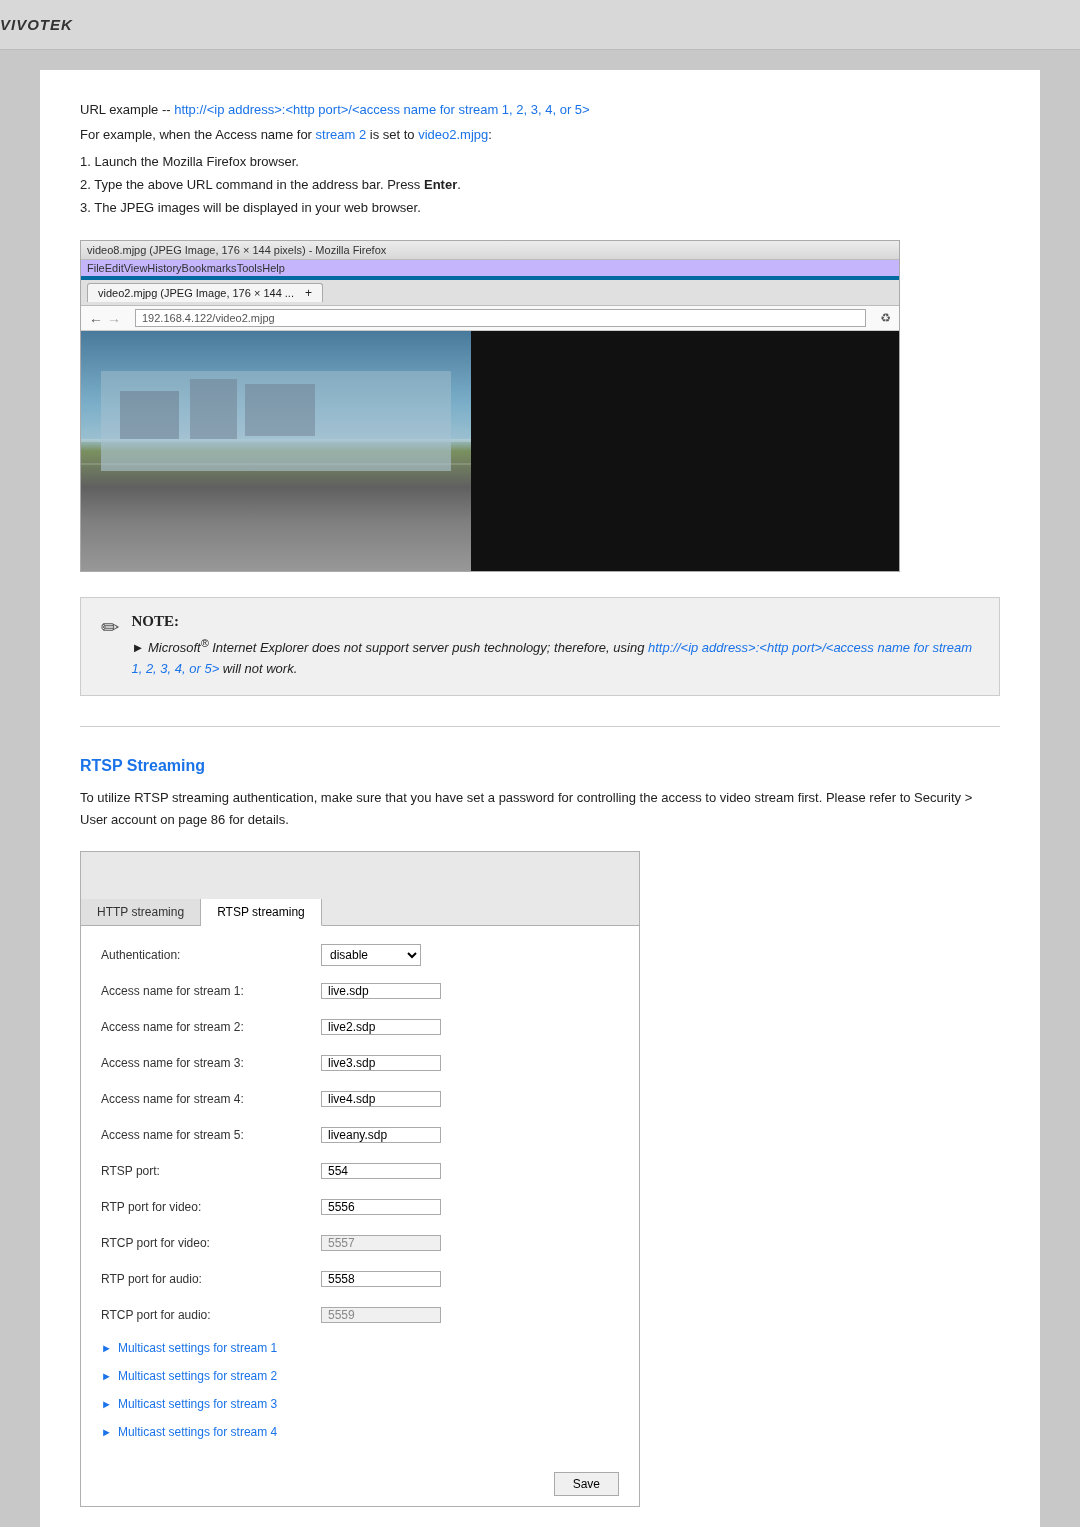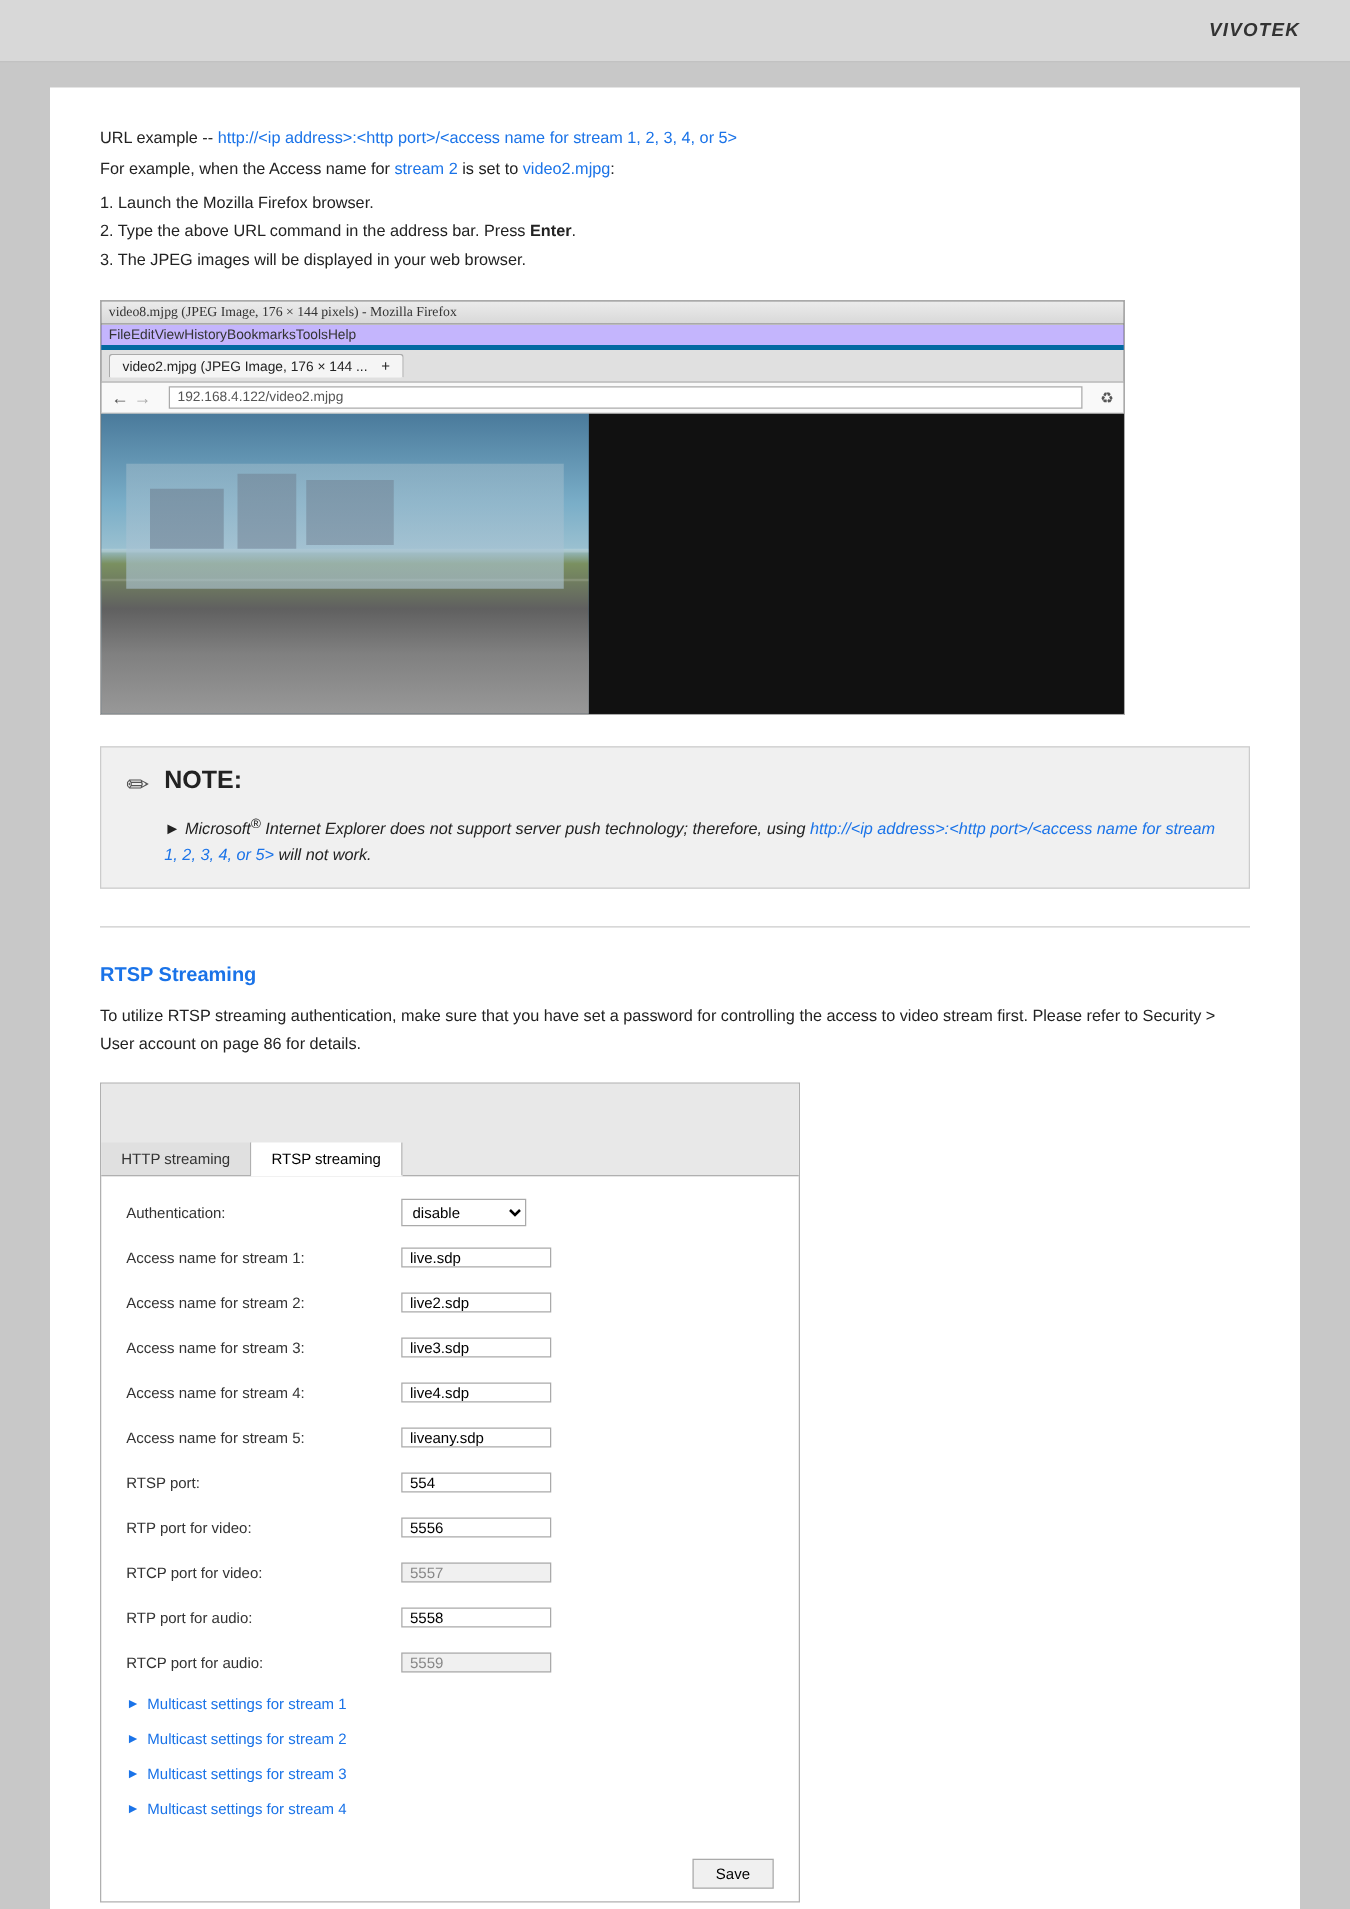--- a/index.html
+++ b/index.html
@@ -24,7 +24,6 @@
       height: 50px;
       display: flex;
       align-items: center;
-      justify-content: flex-end;
       padding-right: 40px;
     }
     .brand-name {

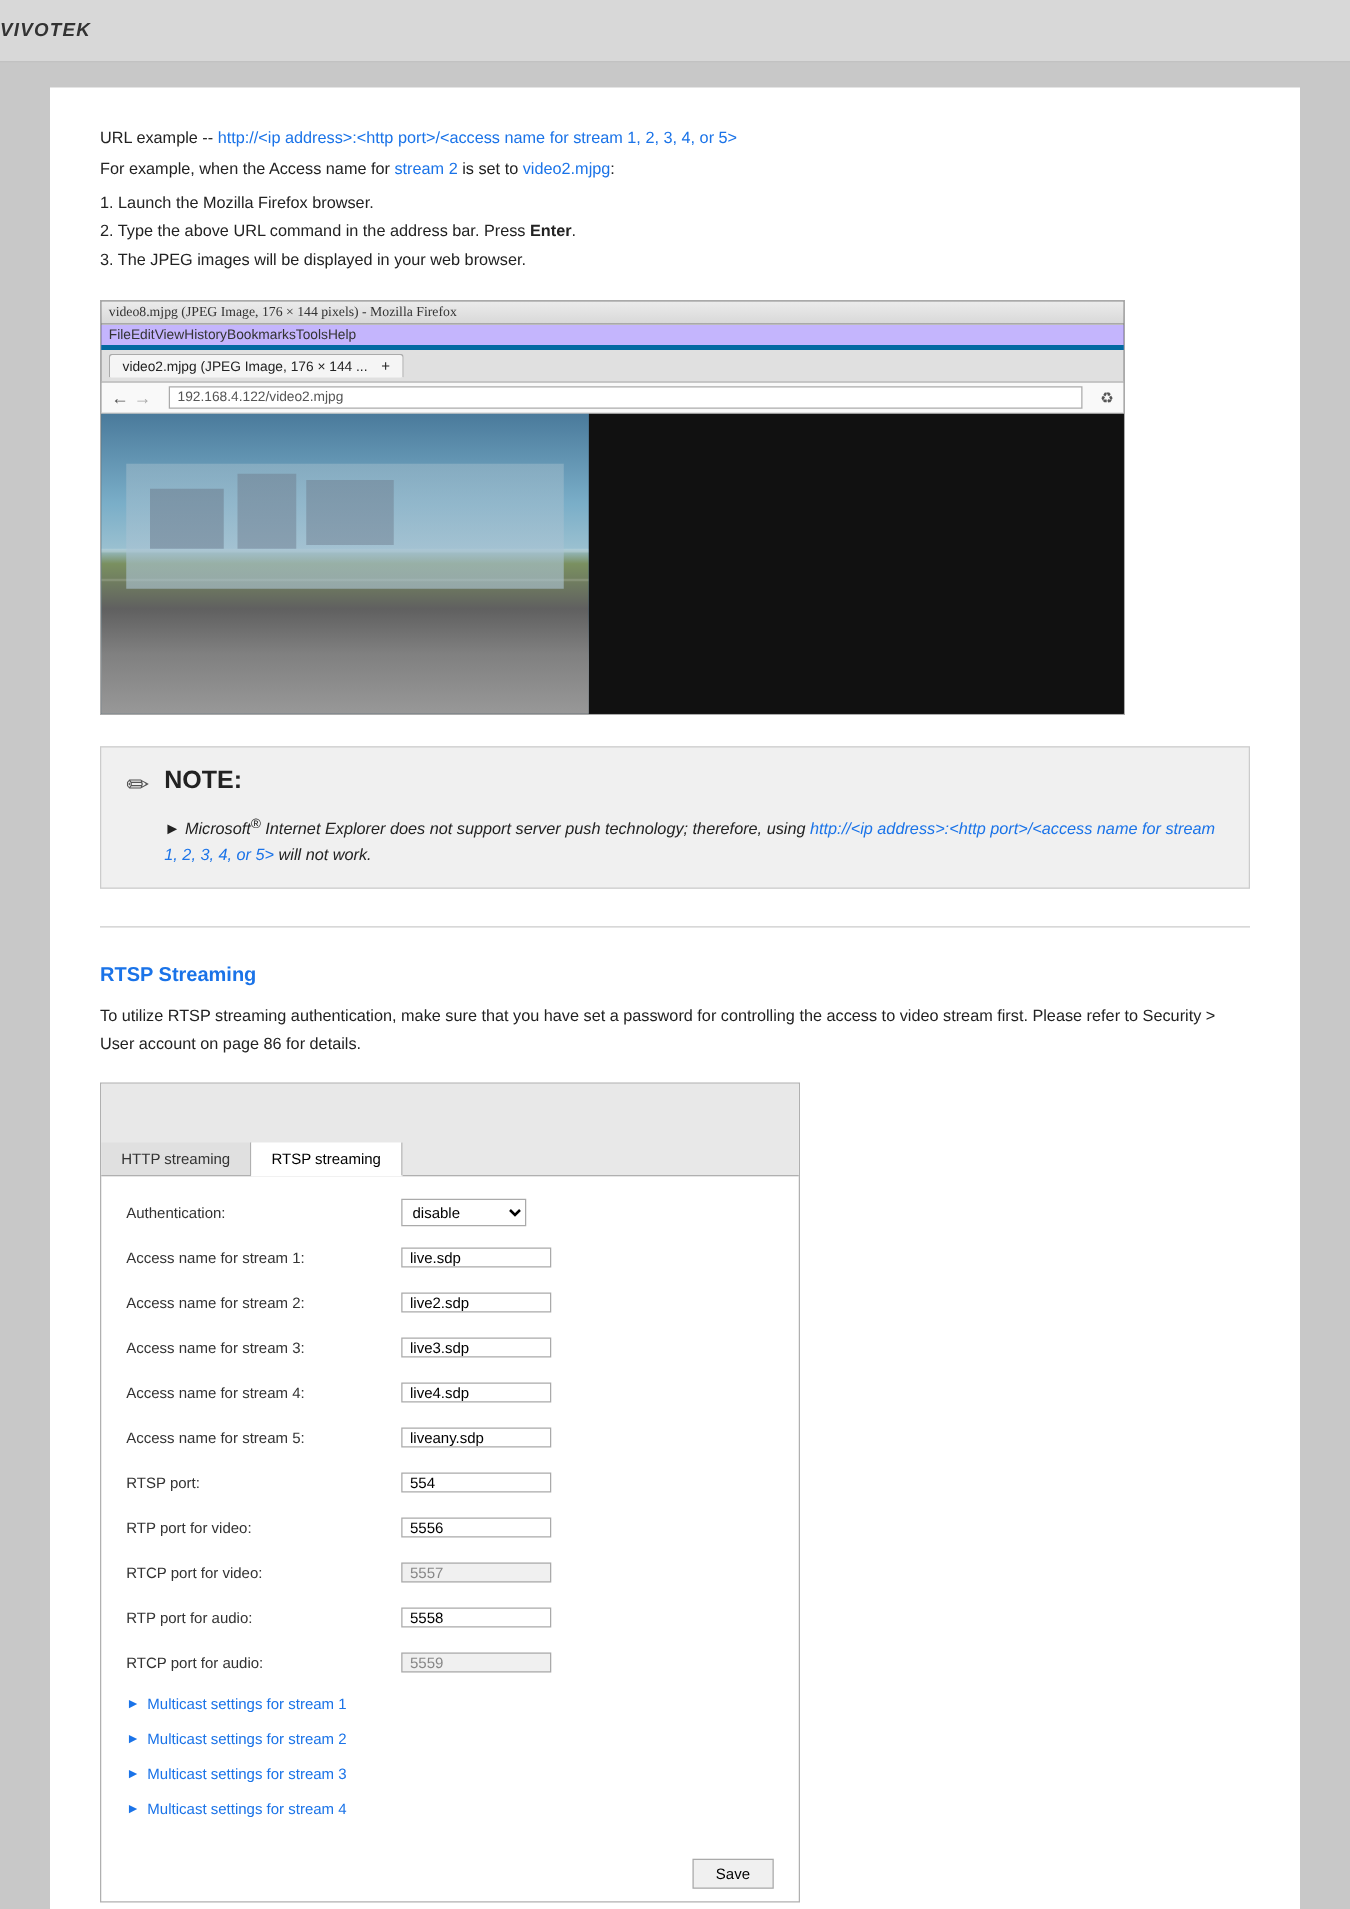--- a/index.html
+++ b/index.html
@@ -67,7 +67,6 @@
       font-size: 11px;
       color: #333;
       border-bottom: 1px solid #bbb;
-      font-family: Liberation Serif, serif;
     }
     .browser-menubar {
       background: #c4b5fd;

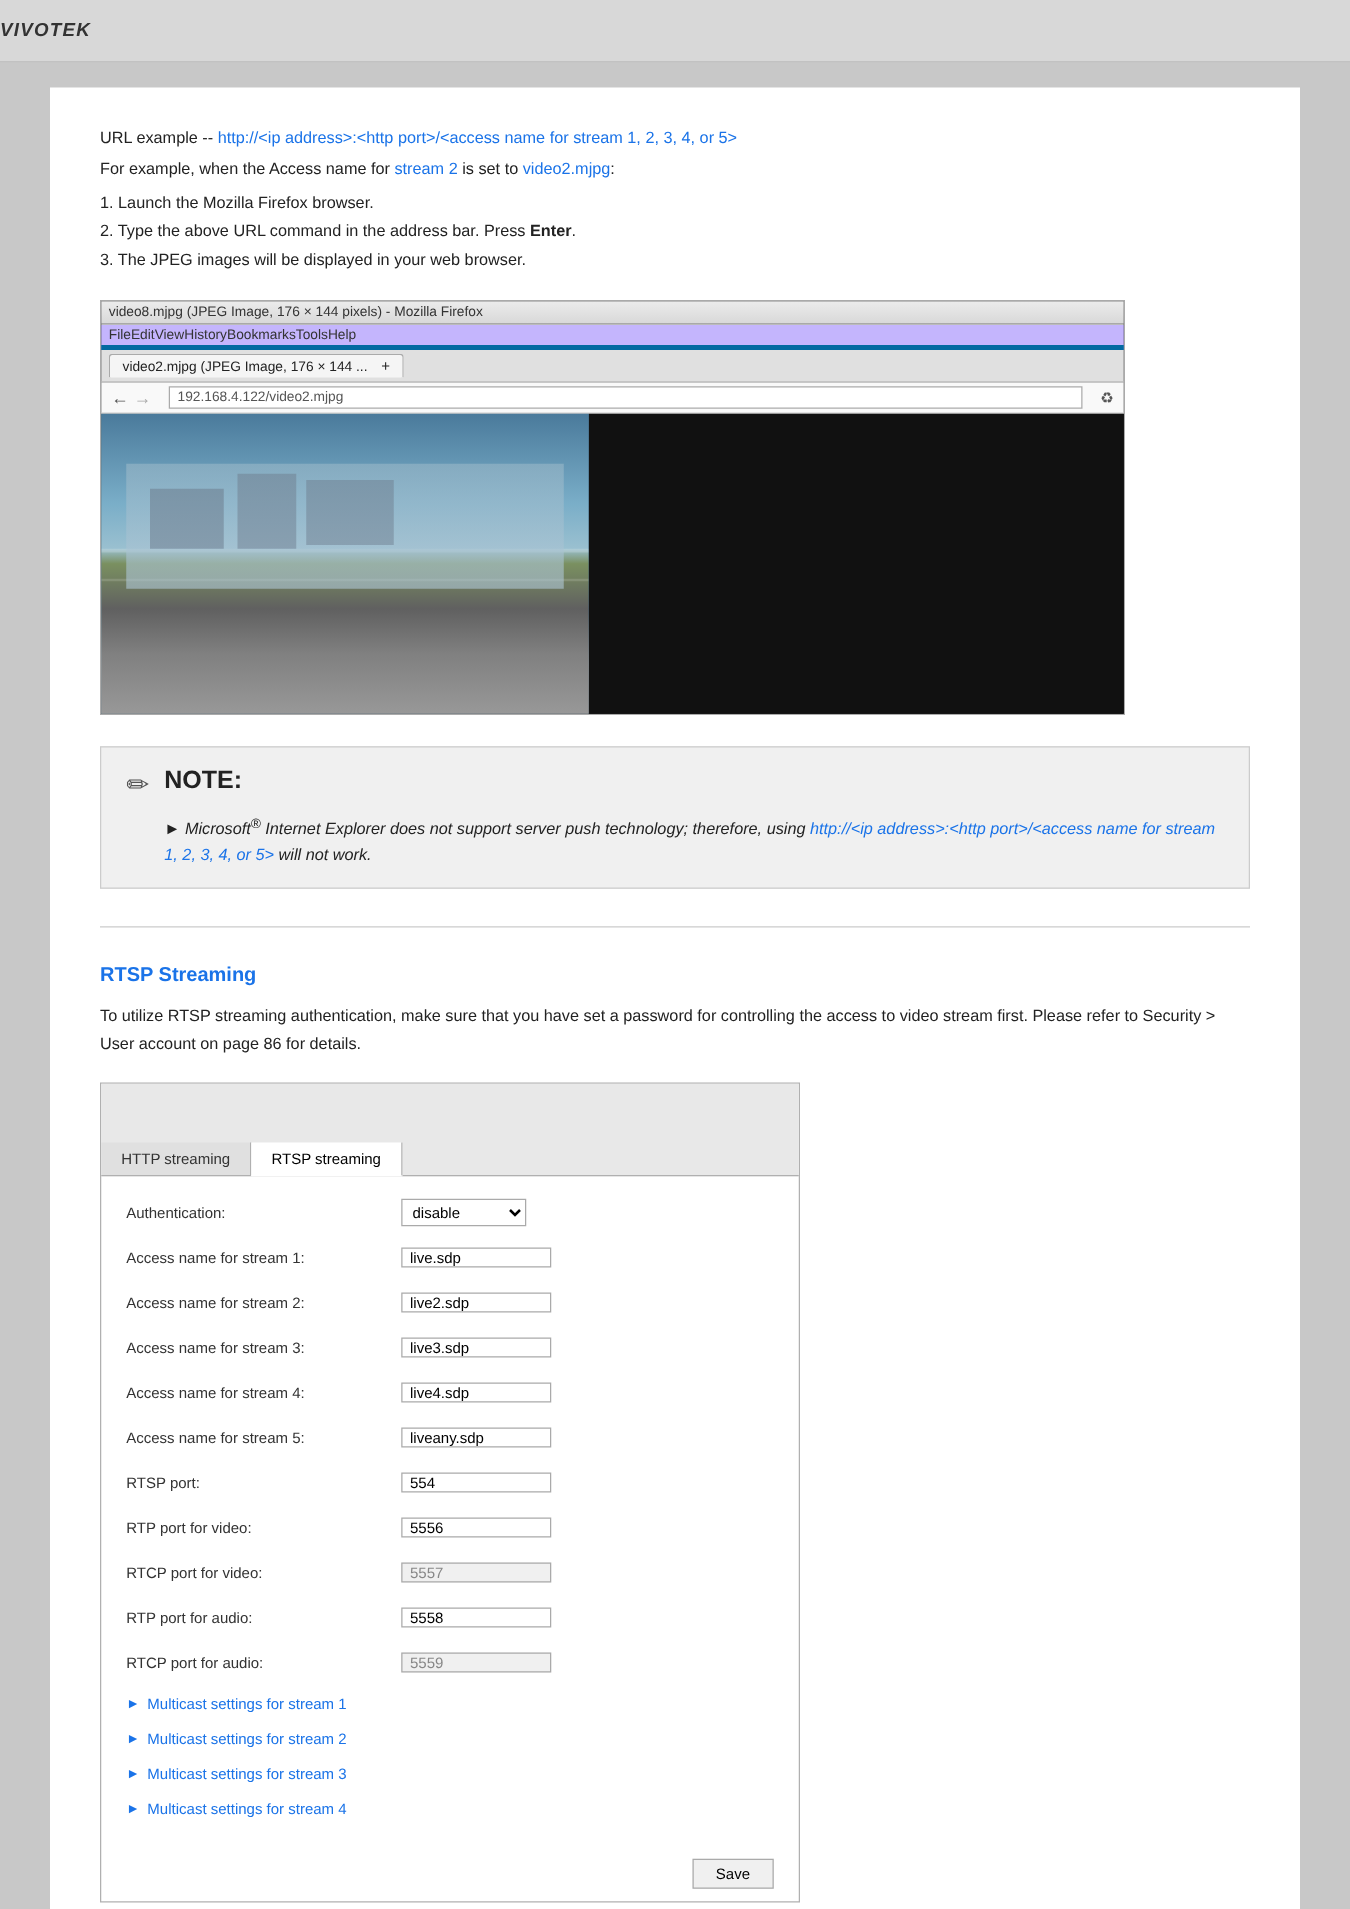--- a/index.html
+++ b/index.html
@@ -166,8 +166,9 @@
     }
     .note-title {
       font-weight: bold;
-      font-size: 20px;
-      margin-bottom: 15px;
+      font-size: 15px;
+      margin-bottom: 5px;
+      font-family: Liberation Serif, serif;
     }
     .note-text {
       font-style: italic;

